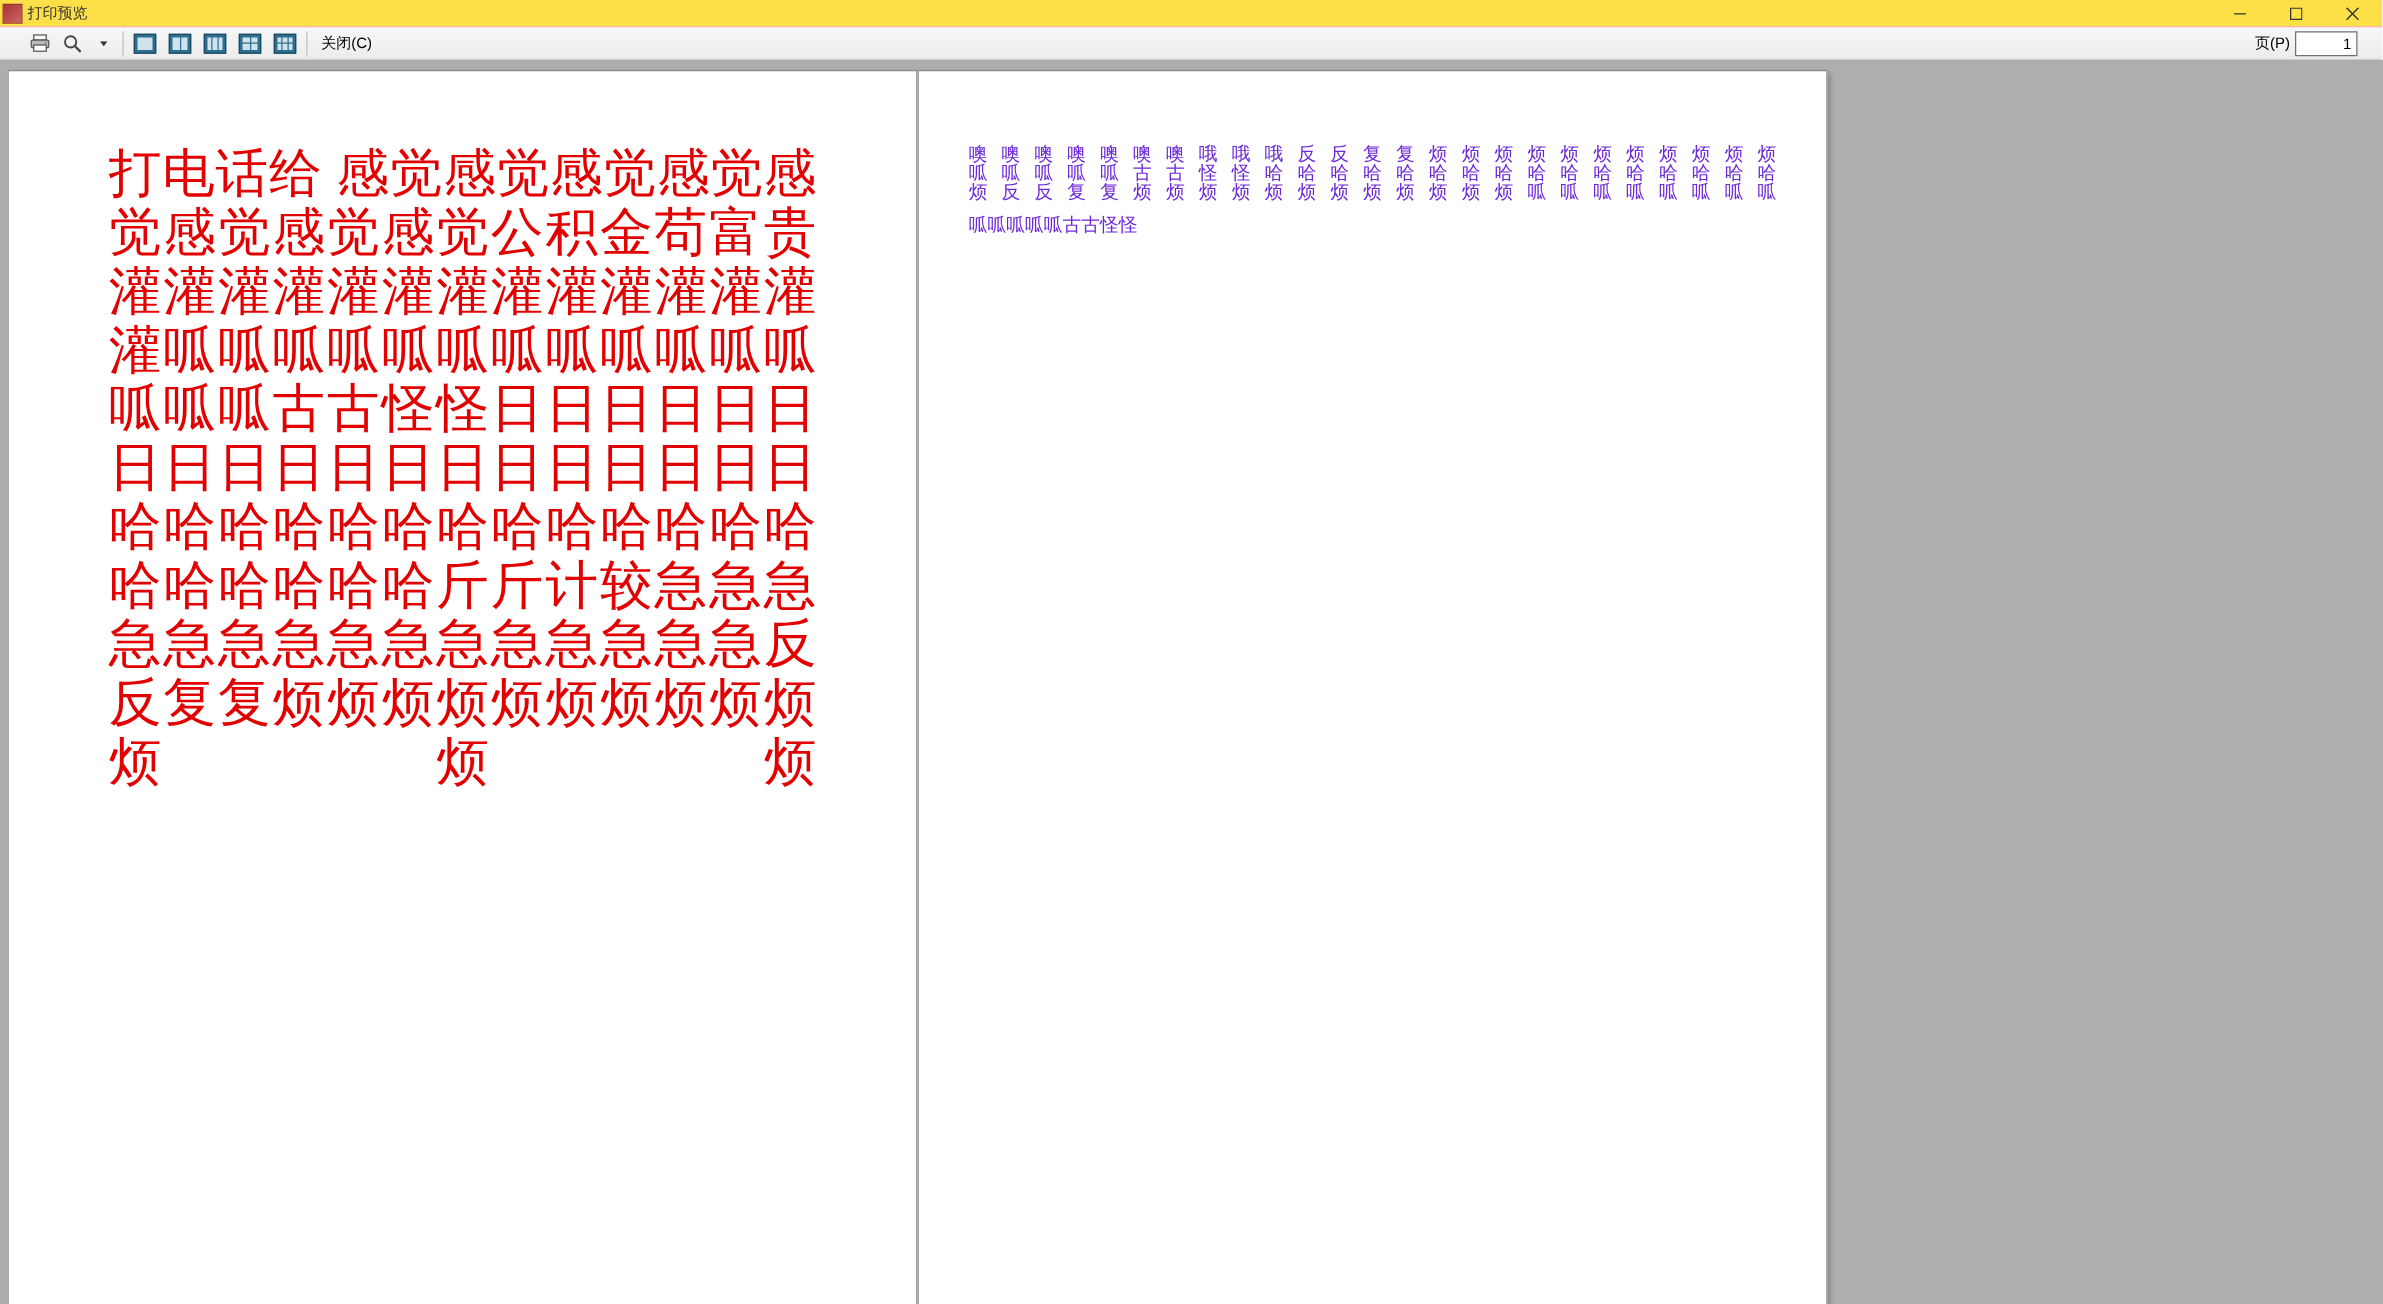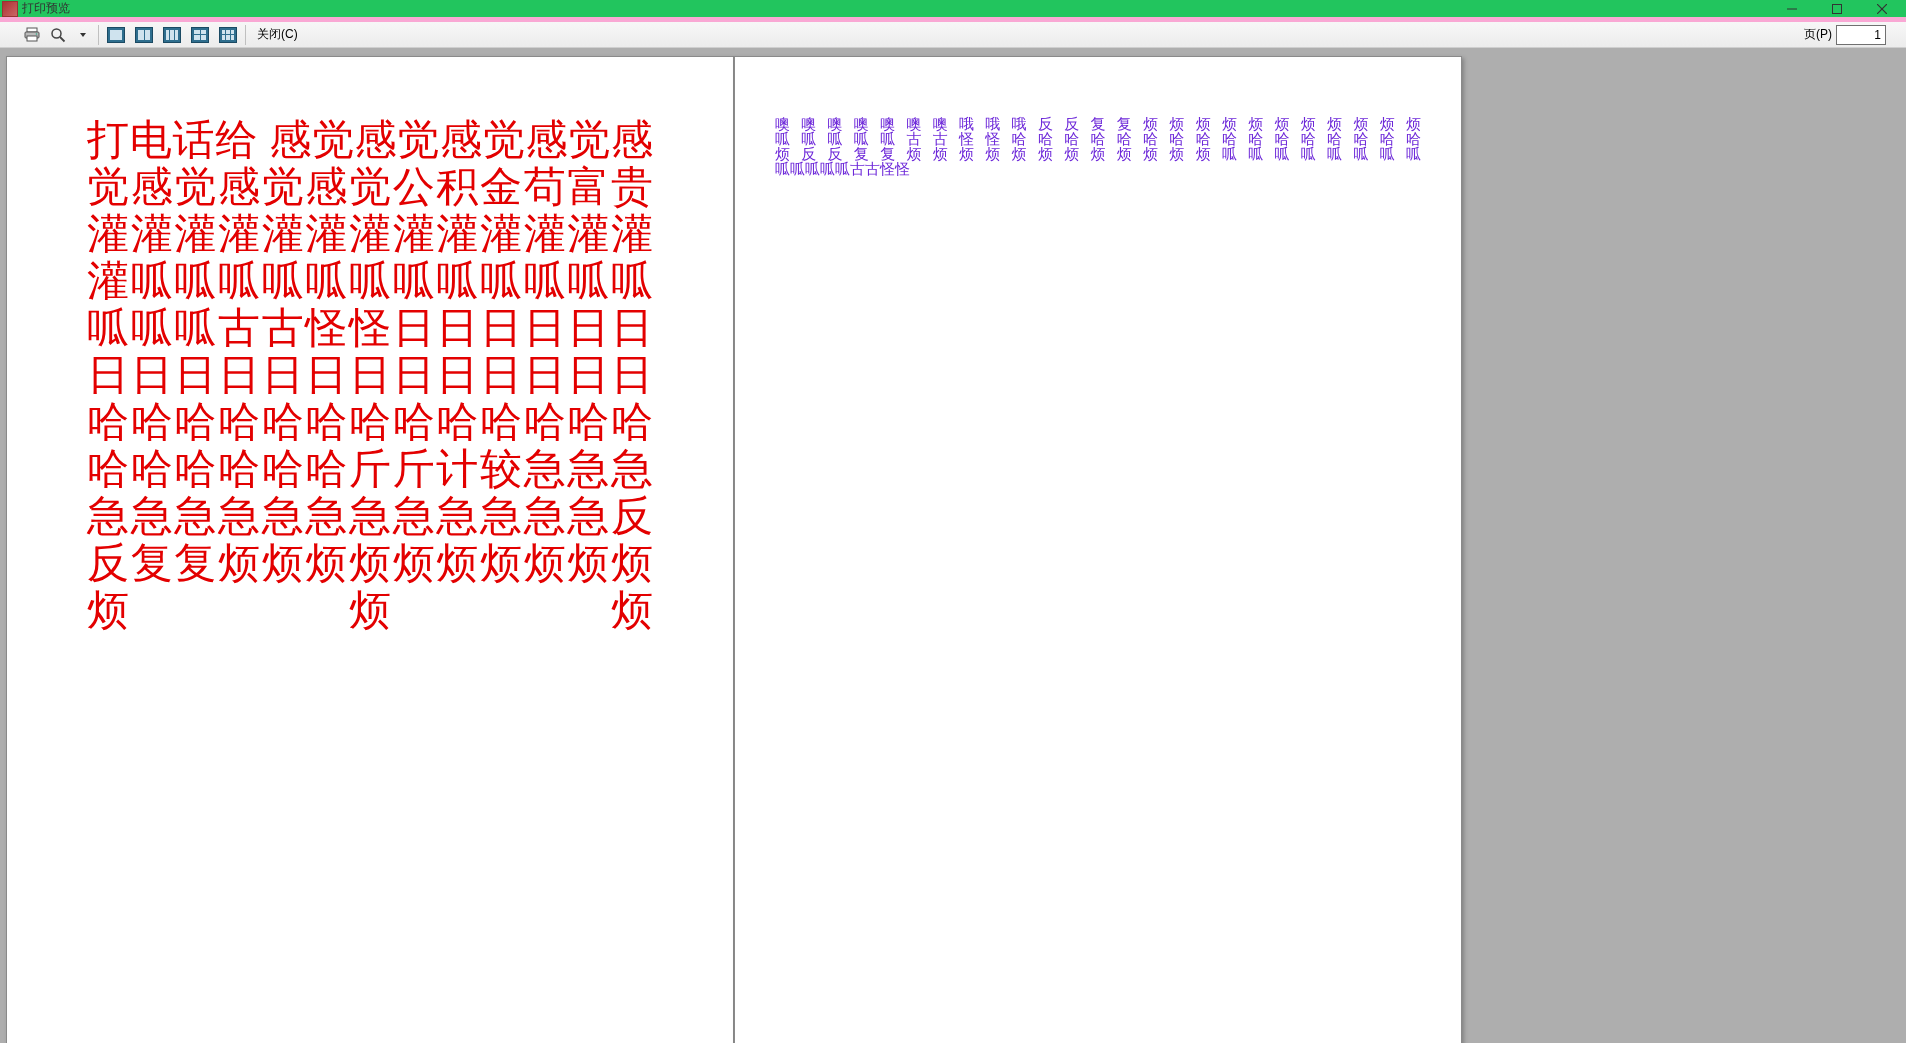--- a/index.html
+++ b/index.html
@@ -15,11 +15,11 @@
   
   .titlebar {
     height: 22px;
-    background: #22c55e;
+    background: #fde047;
     display: flex;
     align-items: center;
     padding: 0 2px;
-    border-bottom: 5px solid #f9a8d4;
+    border-bottom: 1px solid #f9a8d4;
   }
   .titlebar .app-icon {
     width: 16px; height: 16px;

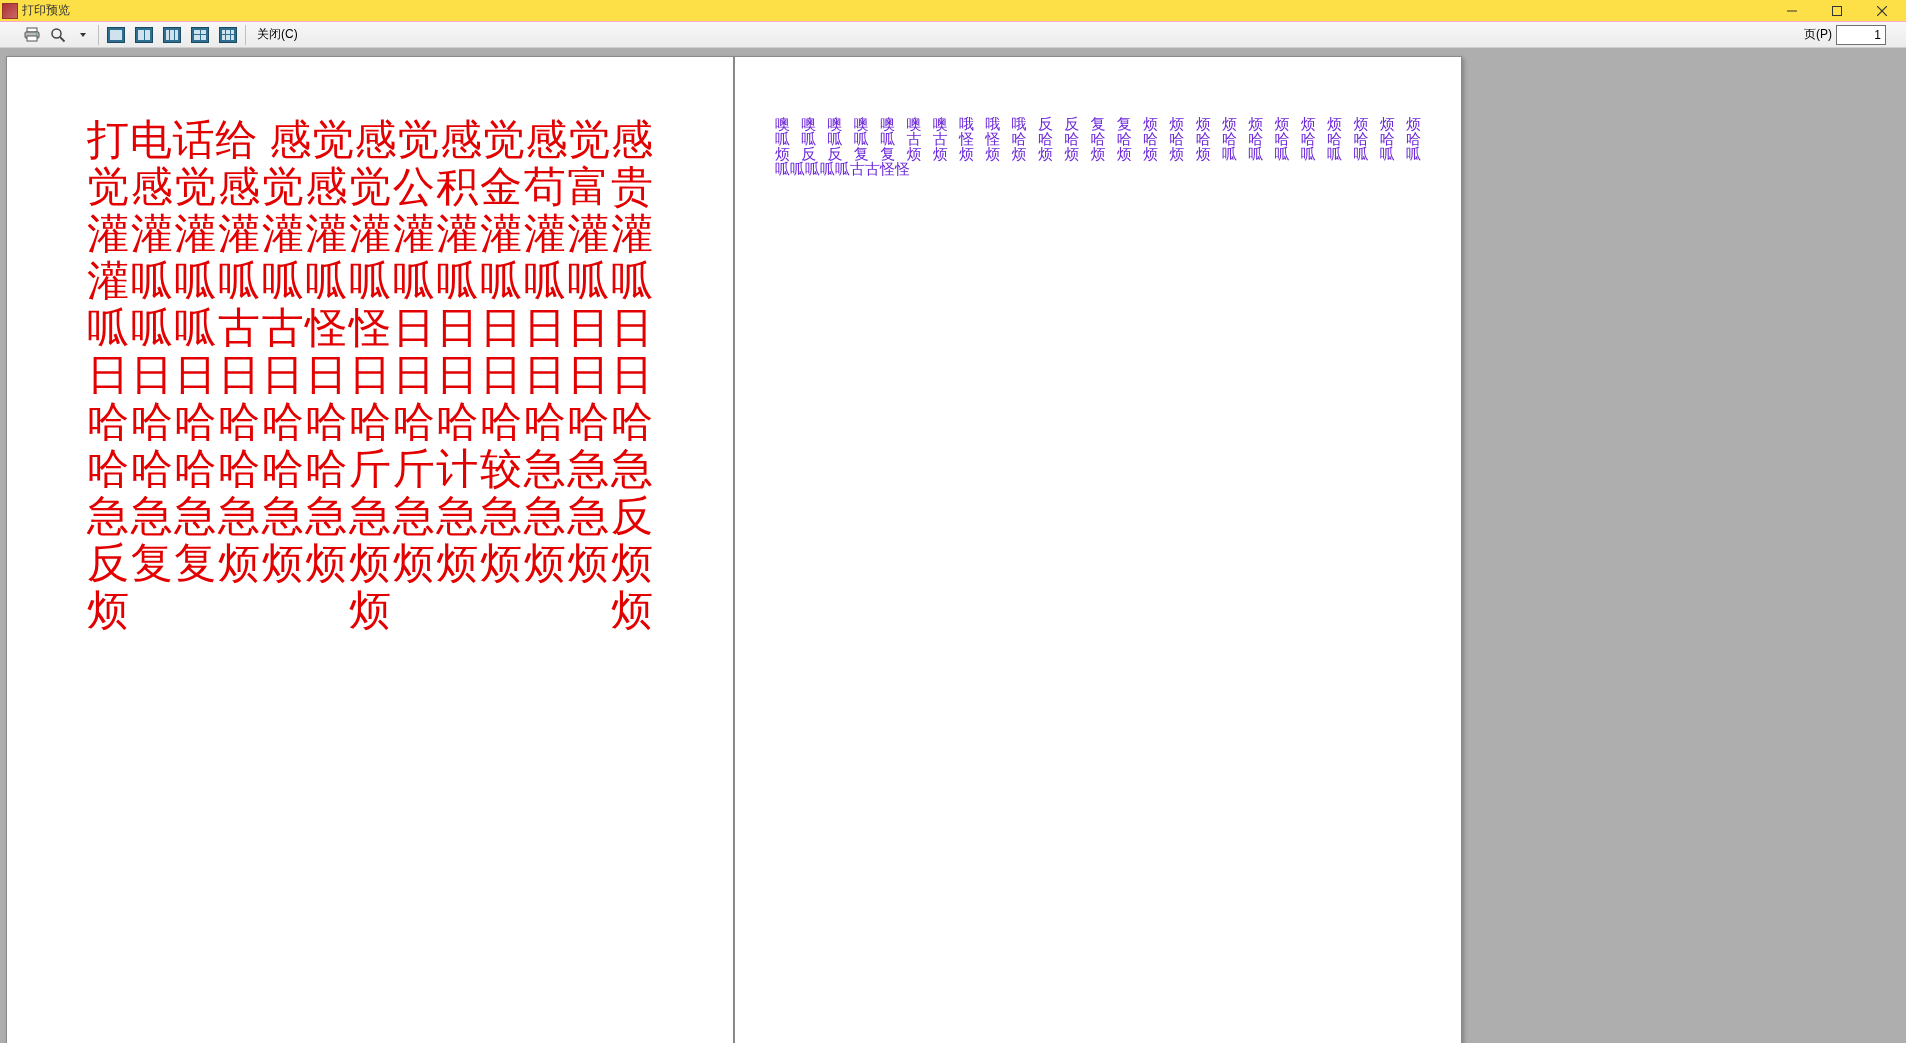--- a/index.html
+++ b/index.html
@@ -130,7 +130,7 @@
     word-break:break-all;
     text-align:justify;
   }
-  .page2-text .last-line{ text-align:left; text-align-last:left; display:block;}
+  .page2-text .last-line{ text-align:left; text-align-last:left; display:block;margin-top:12px;}
 </style>
 </head>
 <body>

